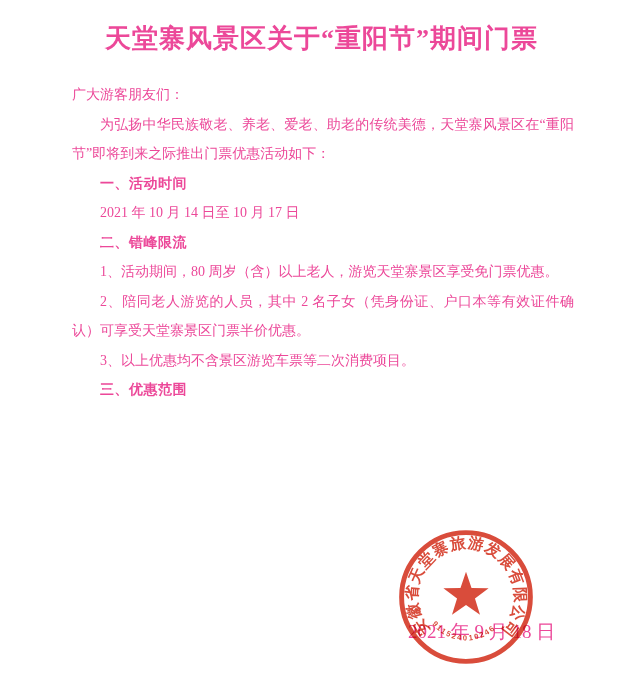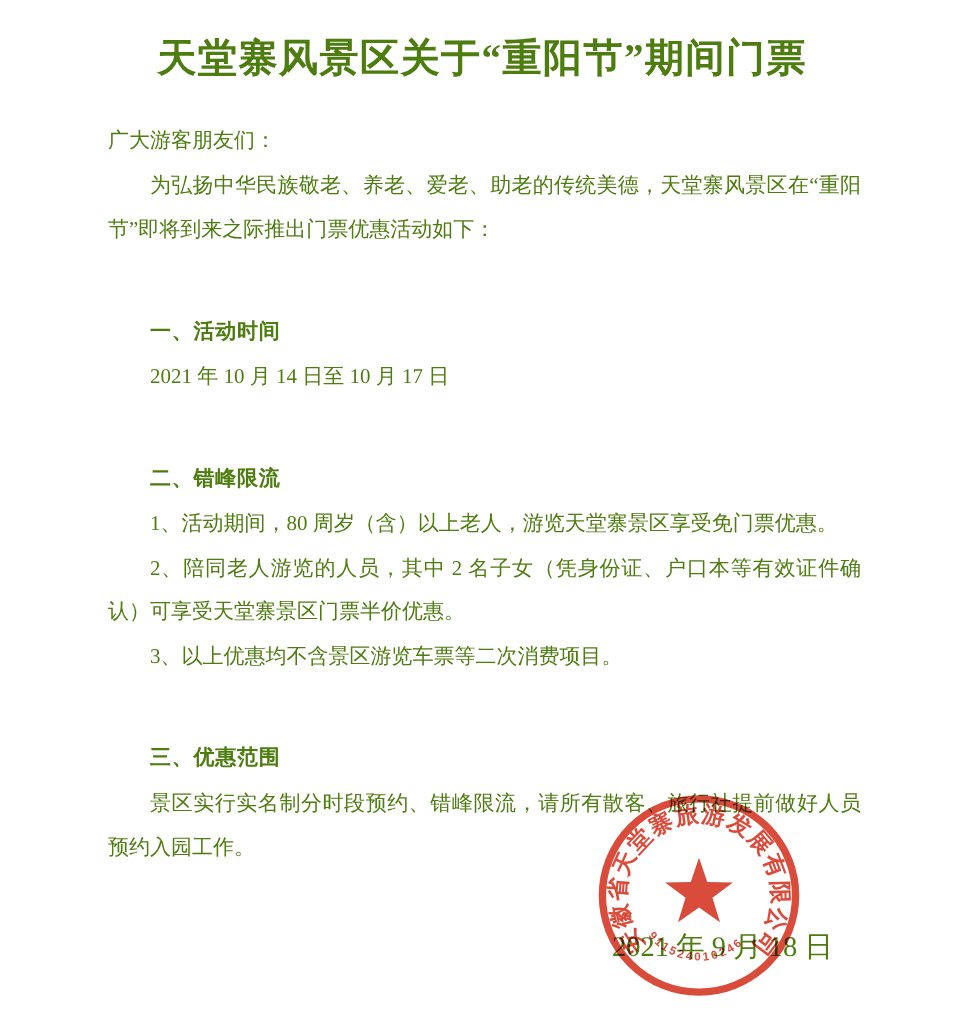--- a/index.html
+++ b/index.html
@@ -13,7 +13,7 @@
     background: #ffffff;
     overflow: hidden;
     font-family: "Liberation Serif", serif;
-    color: #4d7c0f;
+    color: #ec4899;
   }
 
   .title {

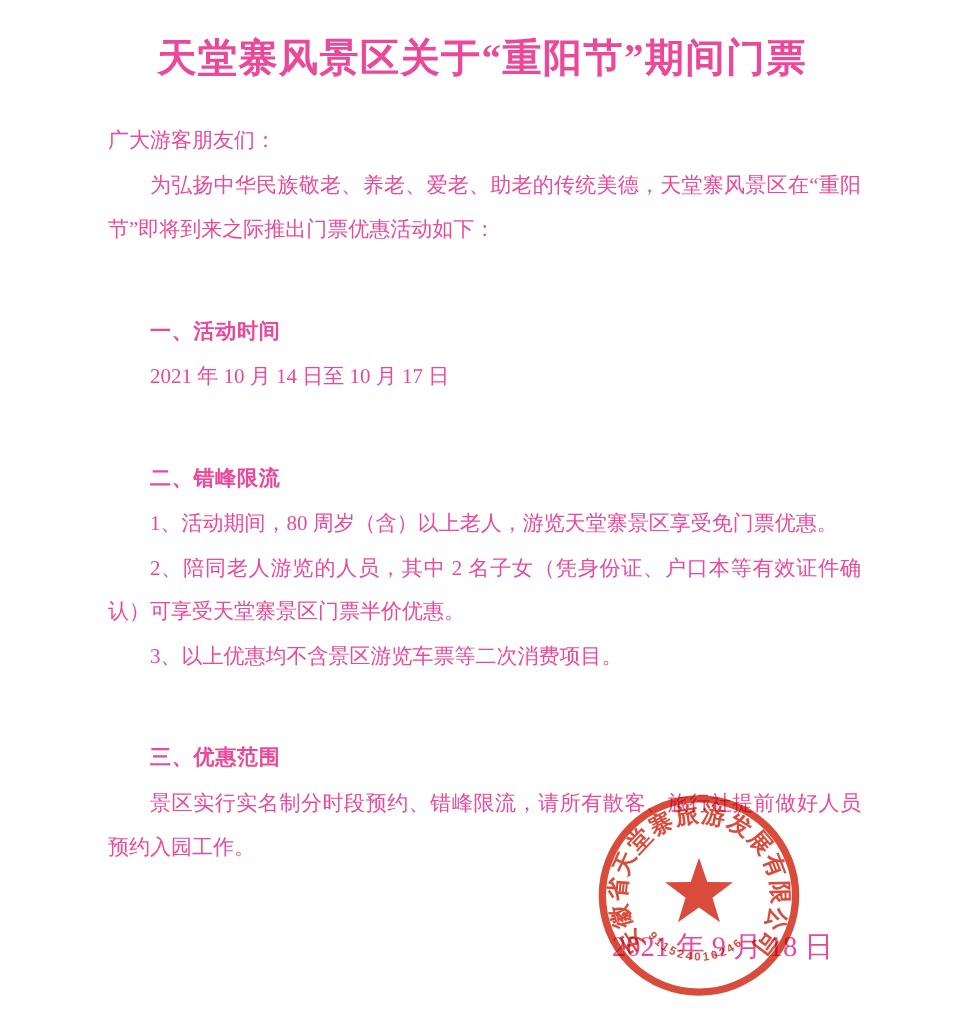--- a/index.html
+++ b/index.html
@@ -40,9 +40,8 @@
   .body-text p.salutation { text-indent: 0; }
   .body-text p.heading {
     font-weight: 700;
-    font-family: Liberation Mono, monospace;
+    font-family: Liberation Serif, serif;
     letter-spacing: 0.5px;
-    margin-top: 39px;
   }
 
   .date {

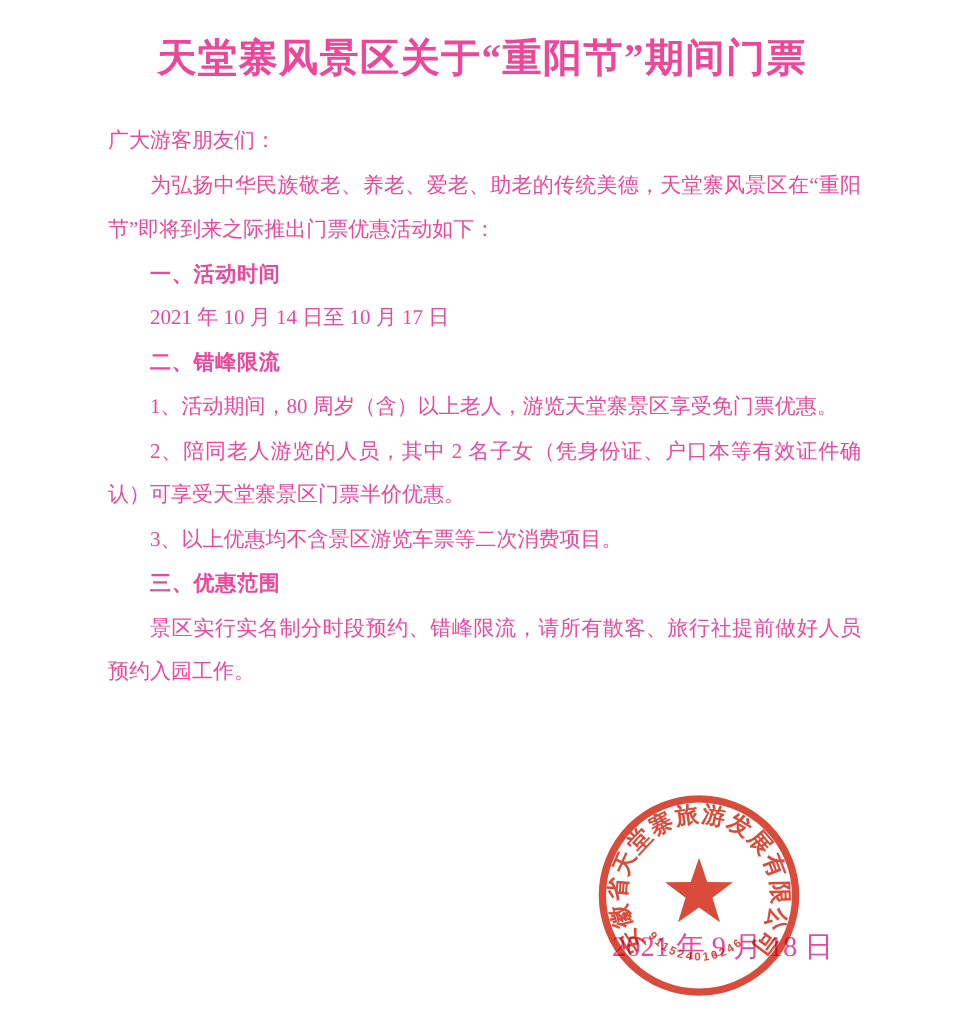--- a/index.html
+++ b/index.html
@@ -104,7 +104,6 @@
     <p>2、陪同老人游览的人员，其中 2 名子女（凭身份证、户口本等有效证件确认）可享受天堂寨景区门票半价优惠。</p>
     <p>3、以上优惠均不含景区游览车票等二次消费项目。</p>
     <p class="heading">三、优惠范围</p>
-    <p>景区实行实名制分时段预约、错峰限流，请所有散客、旅行社提前做好人员预约入园工作。</p>
   </div>
 
   <div class="date">2021 年 9 月 18 日</div>

